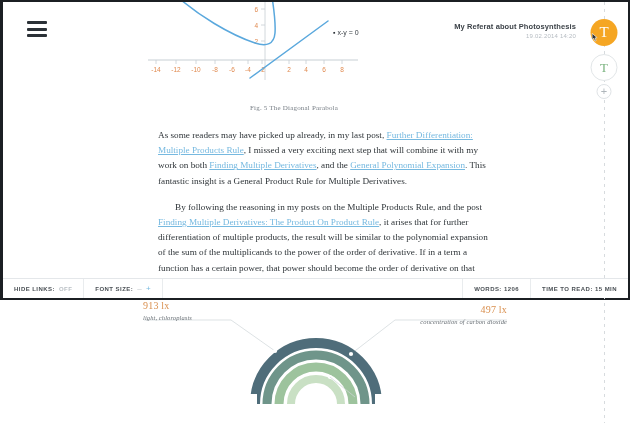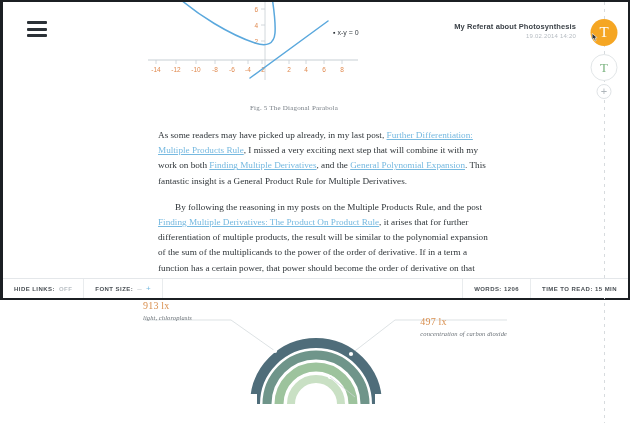--- a/index.html
+++ b/index.html
@@ -129,7 +129,7 @@
     margin-top: 3px; letter-spacing: .1px;
   }
   .label-left { left: 140px; top: 2px; text-align: left; }
-  .label-right { right: 78px; top: 18px; }
+  .label-right { right: 78px; top: 6px; text-align: right; }
 
   
   .statusbar {

